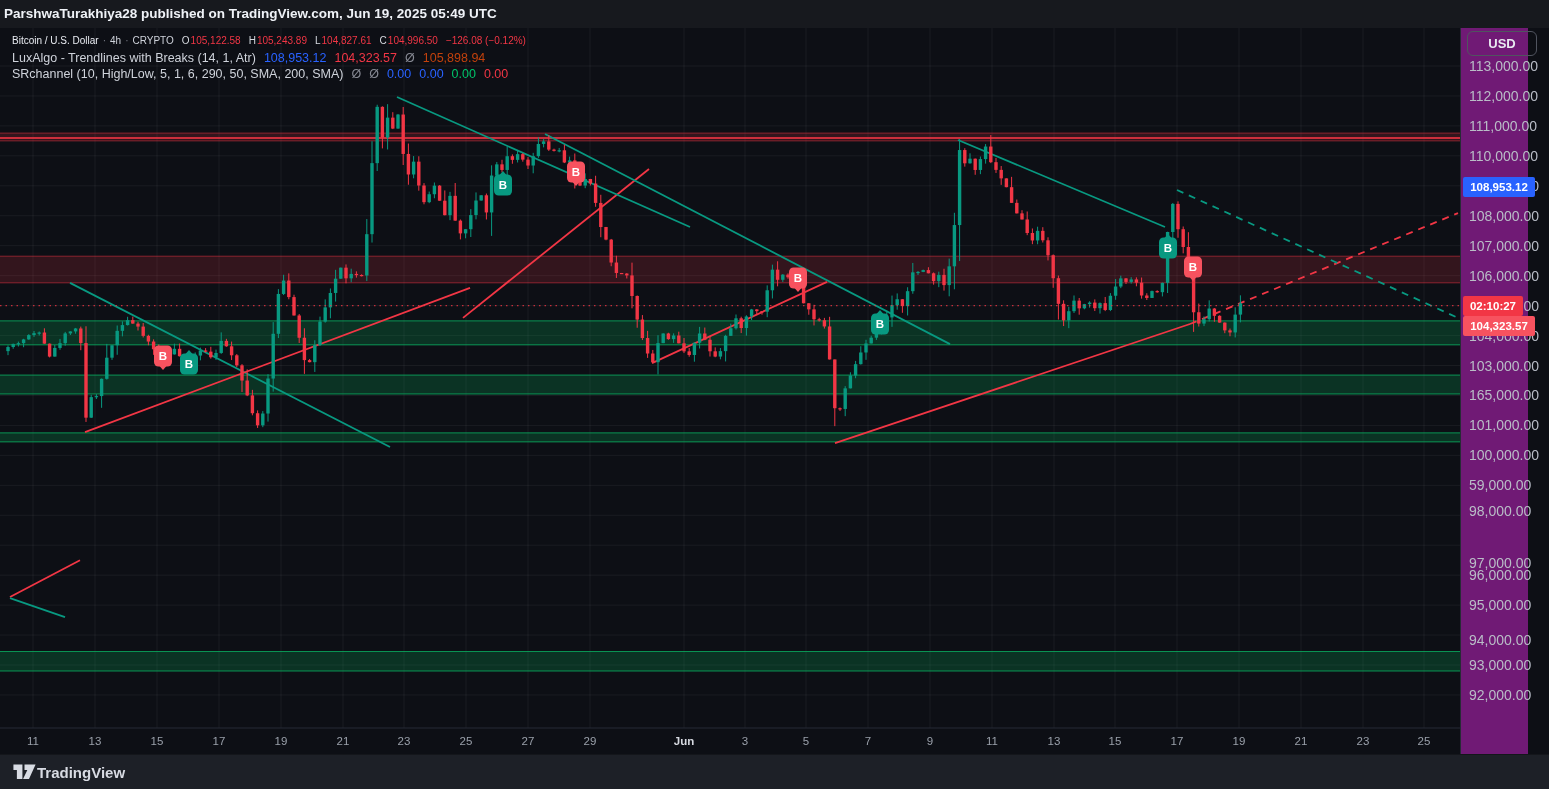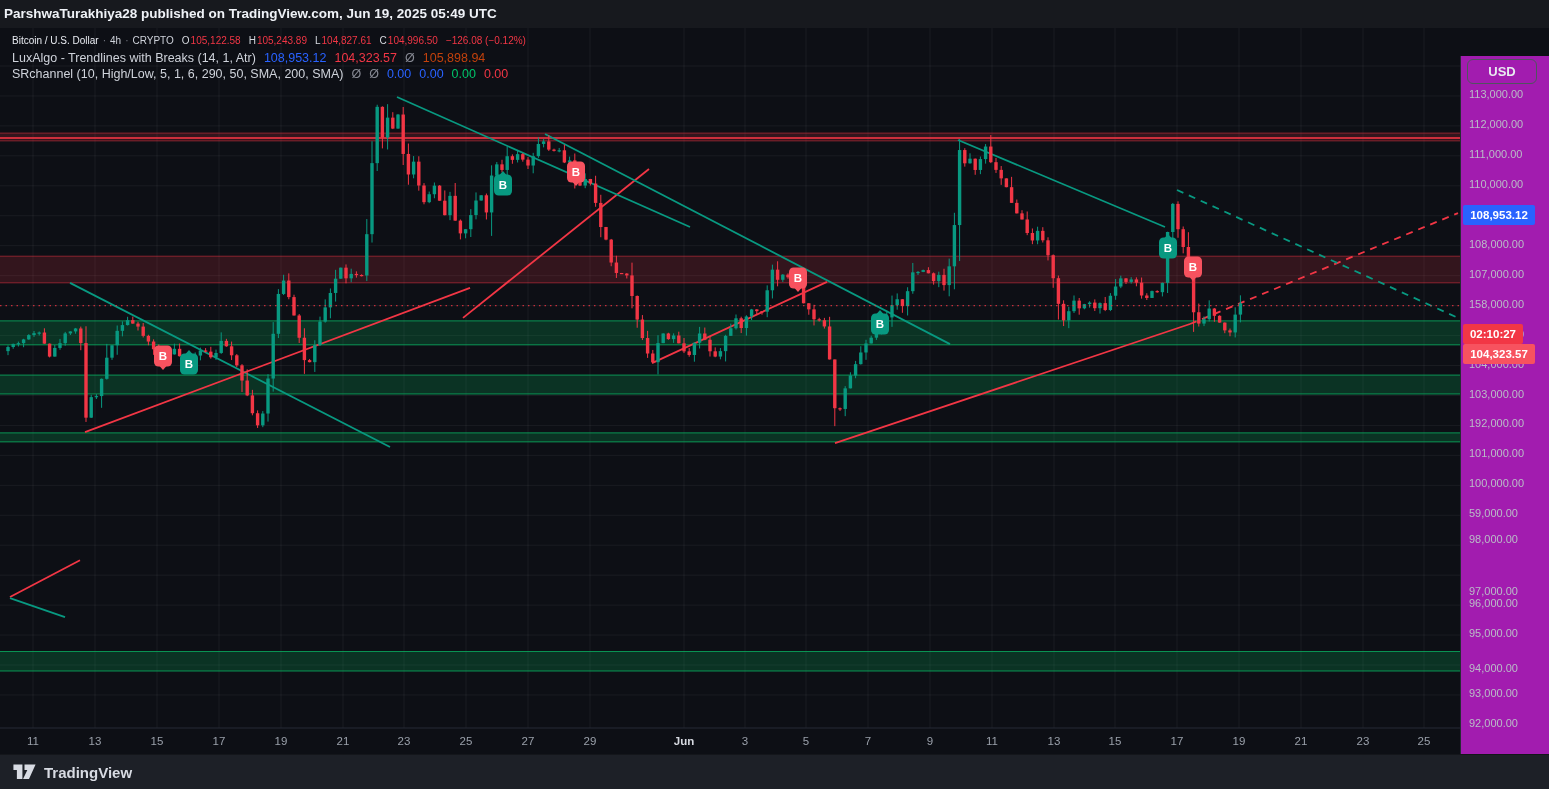--- a/index.html
+++ b/index.html
@@ -18,8 +18,8 @@
   .legend .val{margin-left:1px;}
   .legend .gap{margin-left:8px;}
   .red{color:#f23645;} .blue{color:#2962ff;} .gray{color:#868993;}
-  .price-axis{position:absolute;left:1460px;top:28px;width:89px;height:726px;
-              border-left:1px solid #272b36;background:#a21caf;margin-top:28px;}
+  .price-axis{position:absolute;left:1460px;top:28px;width:68px;height:726px;
+              border-left:1px solid #272b36;background:#701a75;}
   .usd-btn{position:absolute;left:6px;top:3px;width:70px;height:25px;border:1px solid #50545f;
            border-radius:6px;color:#e8eaf0;font-size:13px;font-weight:bold;text-align:center;
            line-height:23px;background:transparent;}

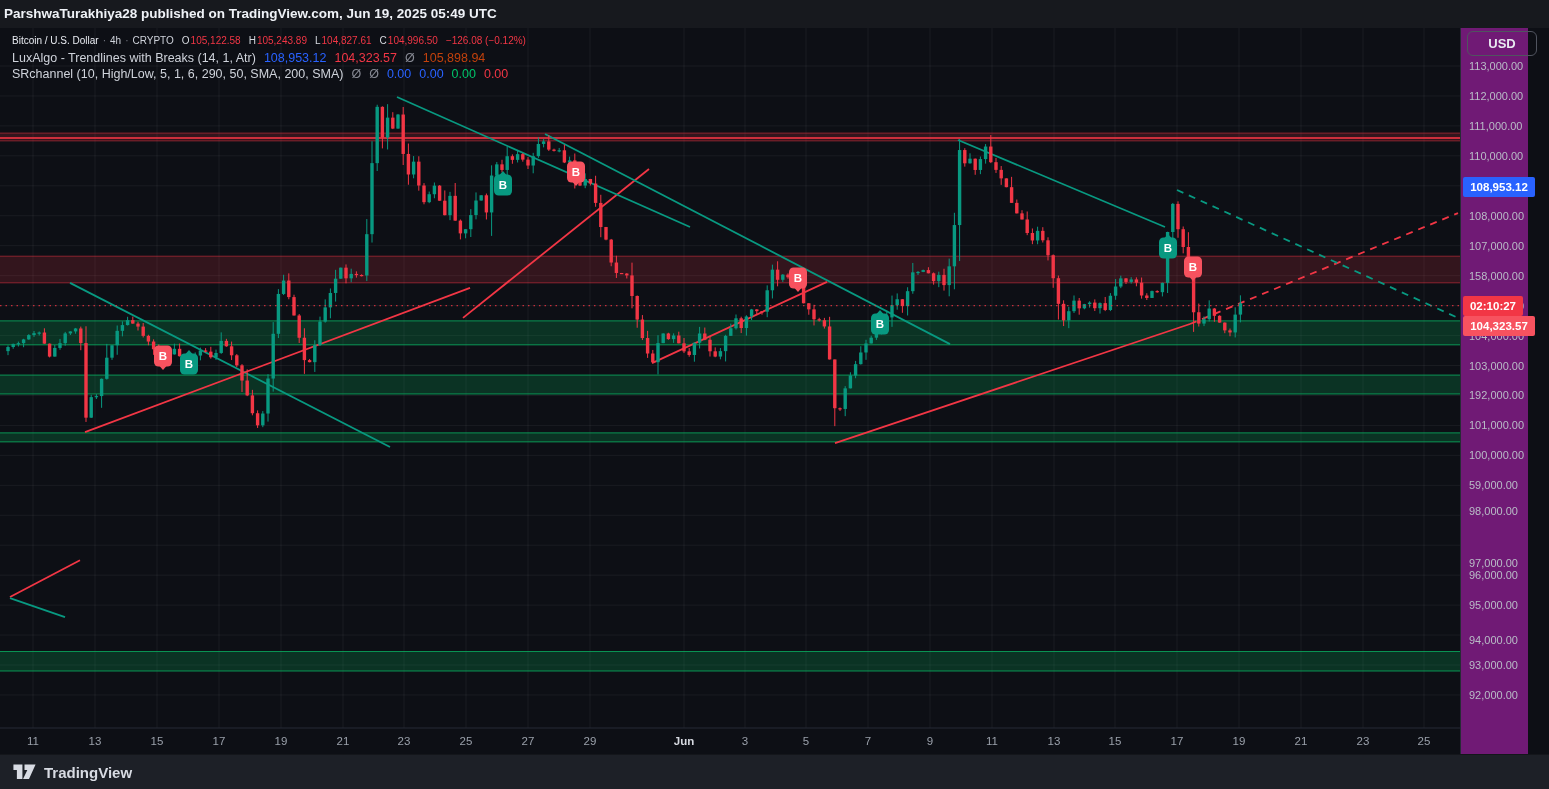--- a/index.html
+++ b/index.html
@@ -23,7 +23,7 @@
   .usd-btn{position:absolute;left:6px;top:3px;width:70px;height:25px;border:1px solid #50545f;
            border-radius:6px;color:#e8eaf0;font-size:13px;font-weight:bold;text-align:center;
            line-height:23px;background:transparent;}
-  .ytick{position:absolute;left:8px;height:16px;font-size:11px;color:#b9bdc7;line-height:16px;white-space:nowrap;}
+  .ytick{position:absolute;left:8px;height:16px;font-size:14px;color:#b9bdc7;line-height:16px;white-space:nowrap;}
   .axis-tag{position:absolute;left:2px;width:72px;height:20px;border-radius:2px;color:#fff;
             font-size:11.5px;font-weight:bold;text-align:center;line-height:20px;z-index:3;}
   .axis-tag.countdown{width:60px;z-index:4;}

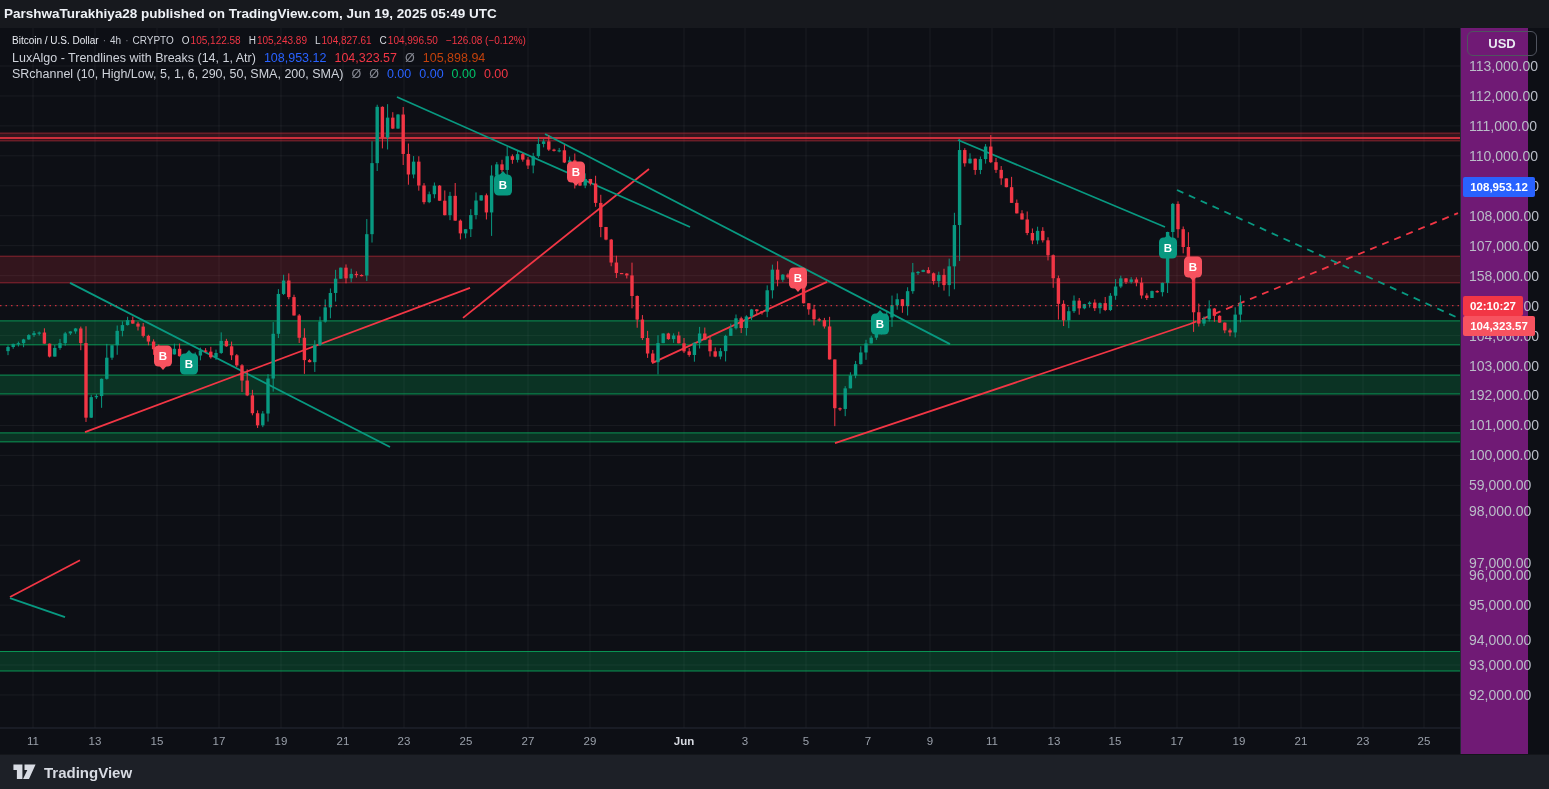--- a/index.html
+++ b/index.html
@@ -1184,7 +1184,7 @@
         <div class="ytick" style="top: 149.8px;">109,000.00</div>
         <div class="ytick" style="top: 179.75px;">108,000.00</div>
         <div class="ytick" style="top: 209.7px;">107,000.00</div>
-        <div class="ytick" style="top: 239.65px;">158,000.00</div>
+        <div class="ytick" style="top: 239.65px;">106,000.00</div>
         <div class="ytick" style="top: 269.6px;">105,000.00</div>
         <div class="ytick" style="top: 299.55px;">104,000.00</div>
         <div class="ytick" style="top: 329.5px;">103,000.00</div>

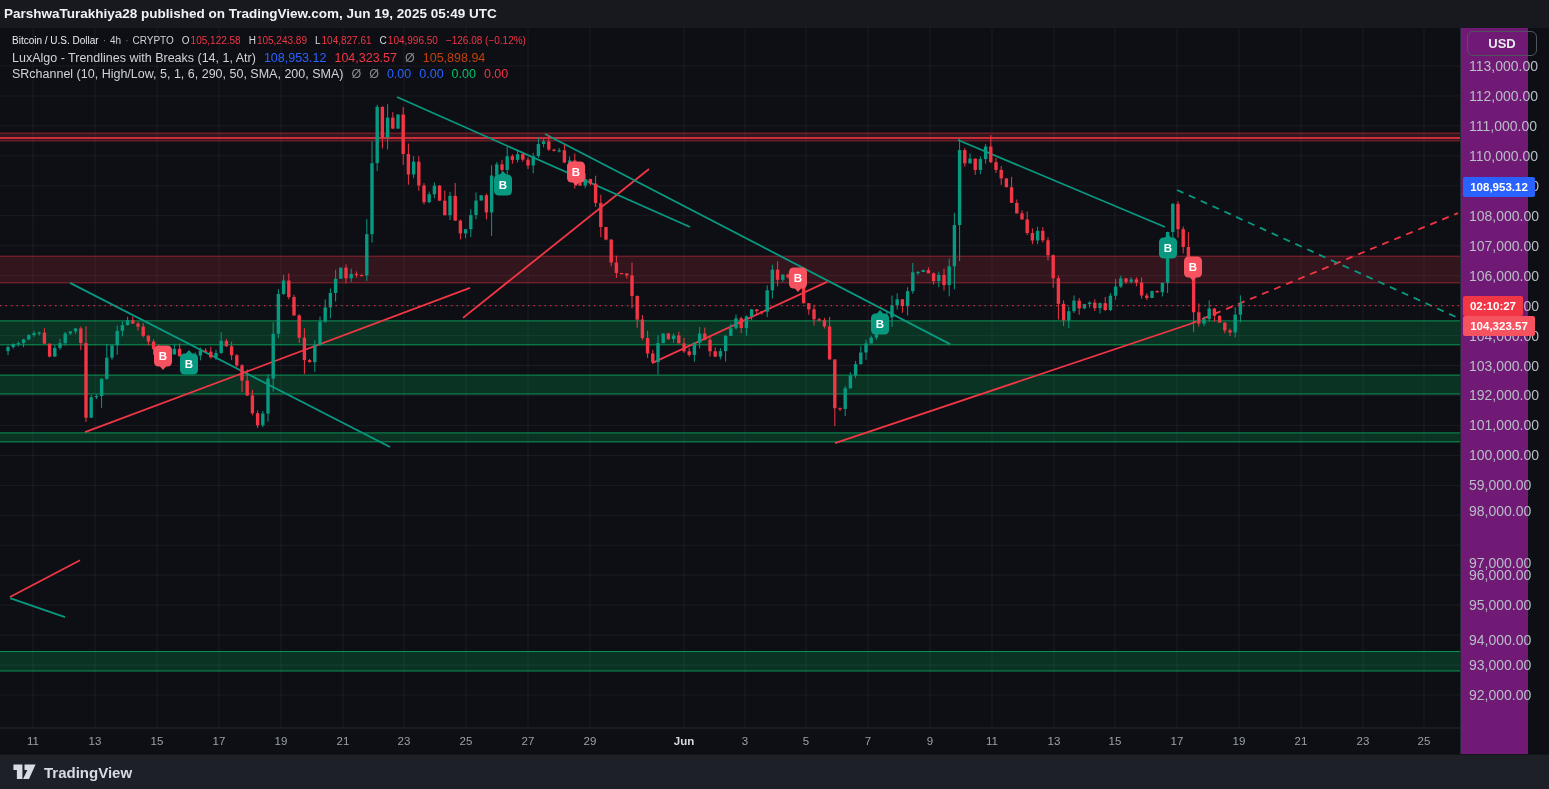--- a/index.html
+++ b/index.html
@@ -1188,7 +1188,7 @@
         <div class="ytick" style="top: 269.6px;">105,000.00</div>
         <div class="ytick" style="top: 299.55px;">104,000.00</div>
         <div class="ytick" style="top: 329.5px;">103,000.00</div>
-        <div class="ytick" style="top: 359.45px;">192,000.00</div>
+        <div class="ytick" style="top: 359.45px;">165,000.00</div>
         <div class="ytick" style="top: 389.4px; text-align: center;">101,000.00</div>
         <div class="ytick" style="top: 419.35px;">100,000.00</div>
         <div class="ytick" style="top: 449.3px;">59,000.00</div>

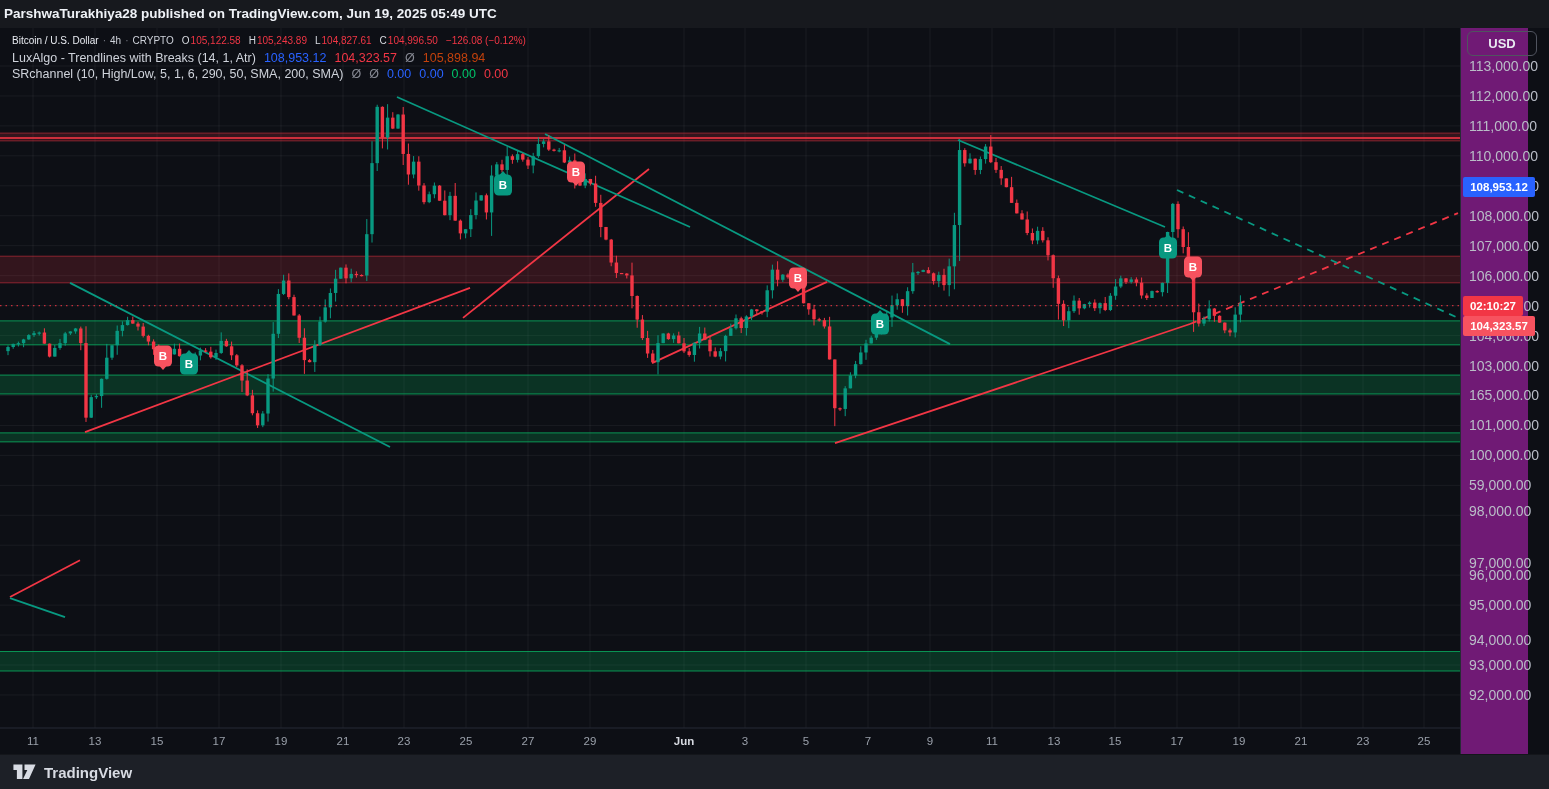--- a/index.html
+++ b/index.html
@@ -29,7 +29,7 @@
   .axis-tag.countdown{width:60px;z-index:4;}
   .footer{position:absolute;left:0;top:754px;width:1549px;height:35px;background:#1d2027;
           border-top:1px solid #14161b;display:flex;align-items:center;padding-left:12px;}
-  .brand{display:flex;align-items:center;gap:7px;color:#d8dbe3;font-size:15px;font-weight:bold;
+  .brand{display:flex;align-items:center;color:#d8dbe3;font-size:15px;font-weight:bold;
          text-decoration:none;cursor:pointer;}
   .tv-mark{display:block;}
 </style>

